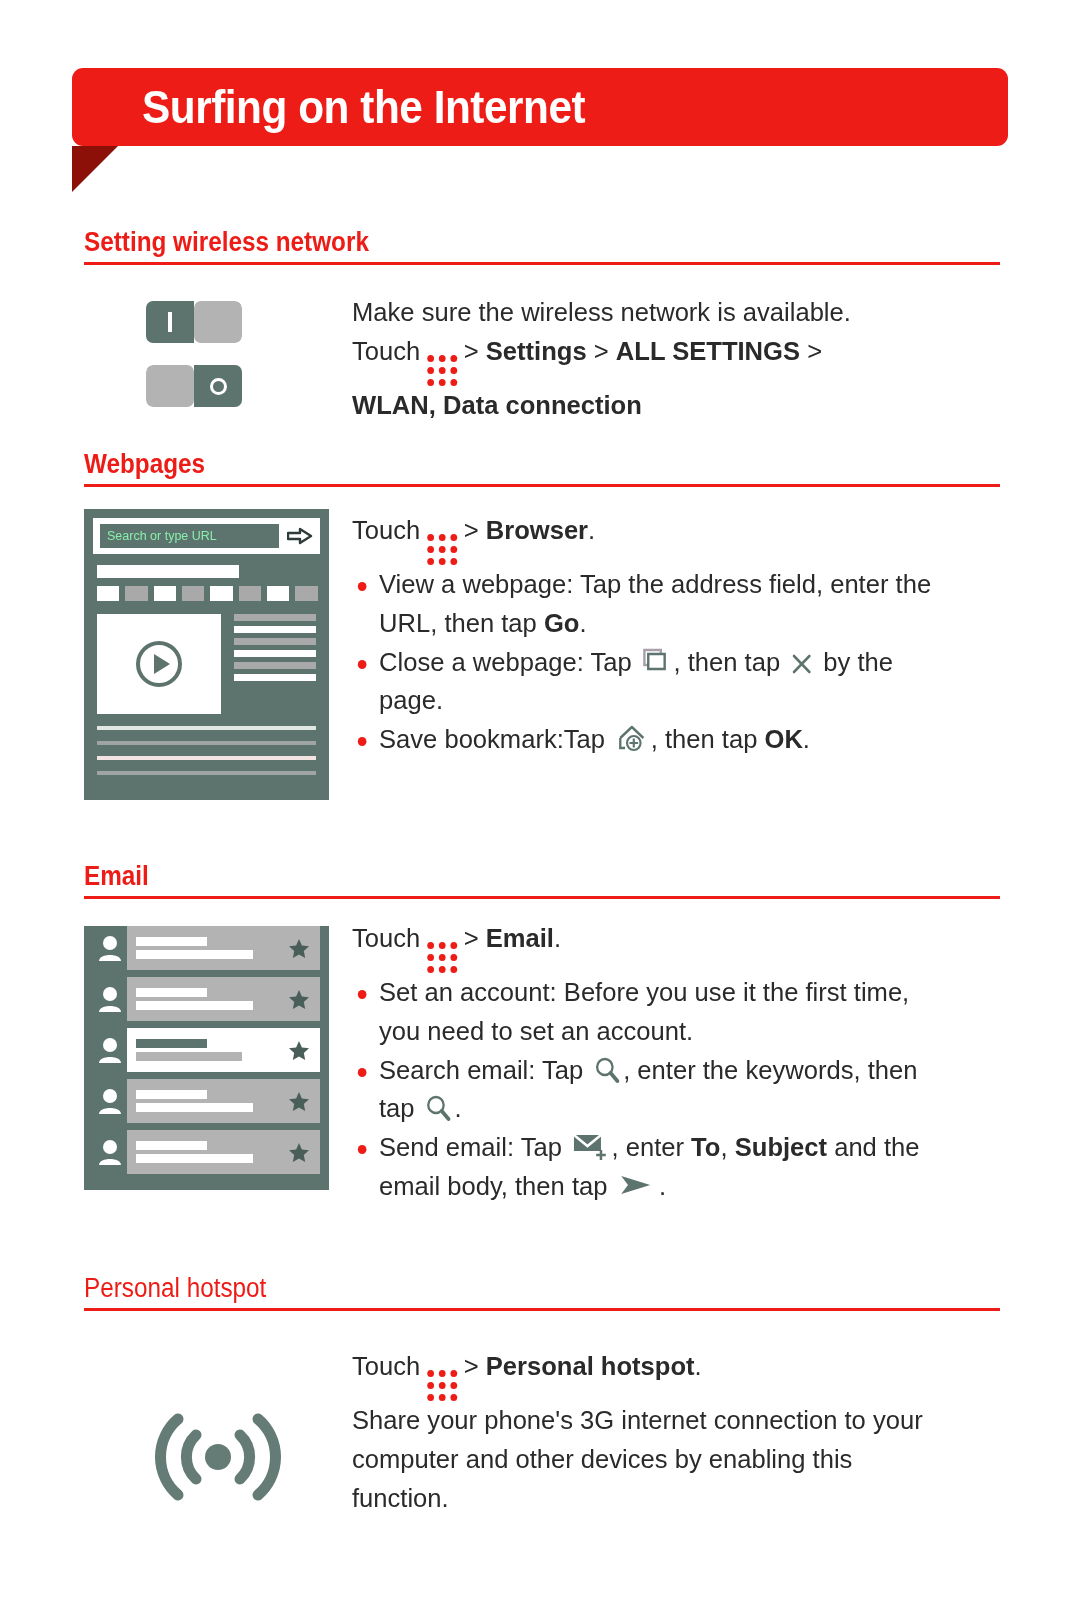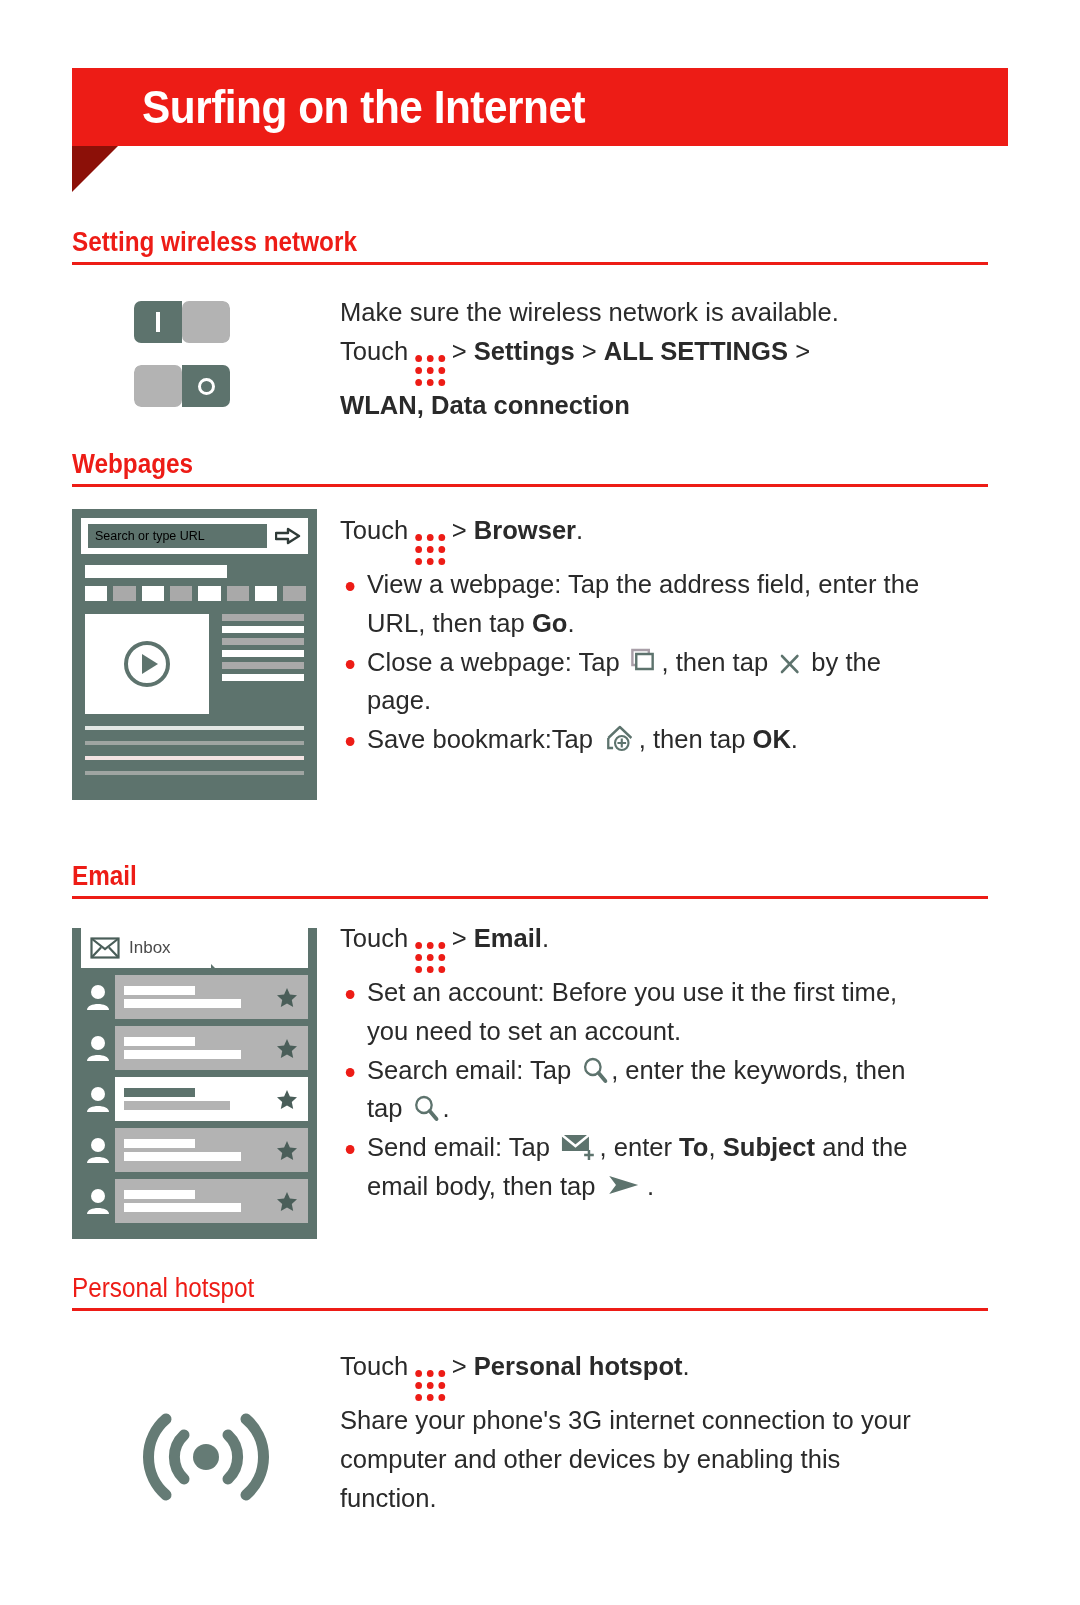--- a/index.html
+++ b/index.html
@@ -31,6 +31,7 @@
     align-items: center;
     padding-left: 70px;
     box-sizing: border-box;
+    border-radius: 11px;
   }
   .banner-title {
     color: #ffffff;

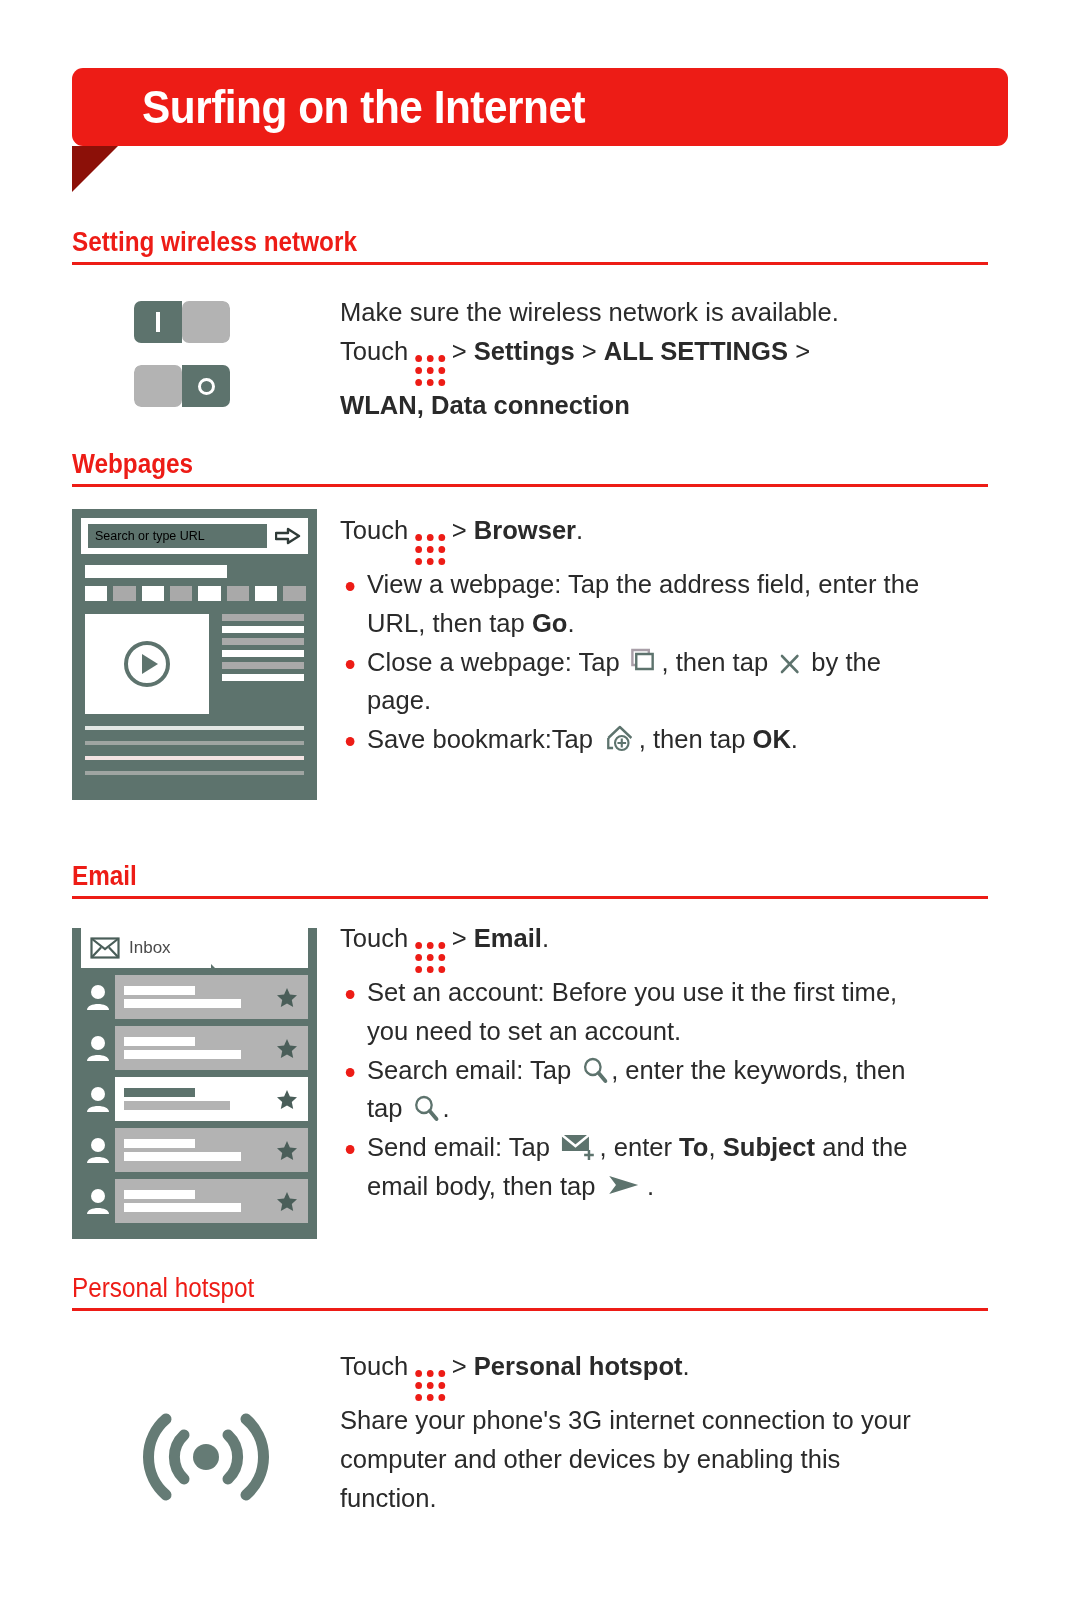--- a/index.html
+++ b/index.html
@@ -55,7 +55,7 @@
   
   .section {
     position: absolute;
-    left: 72px;
+    left: 84px;
     width: 916px;
   }
   .sec-head {

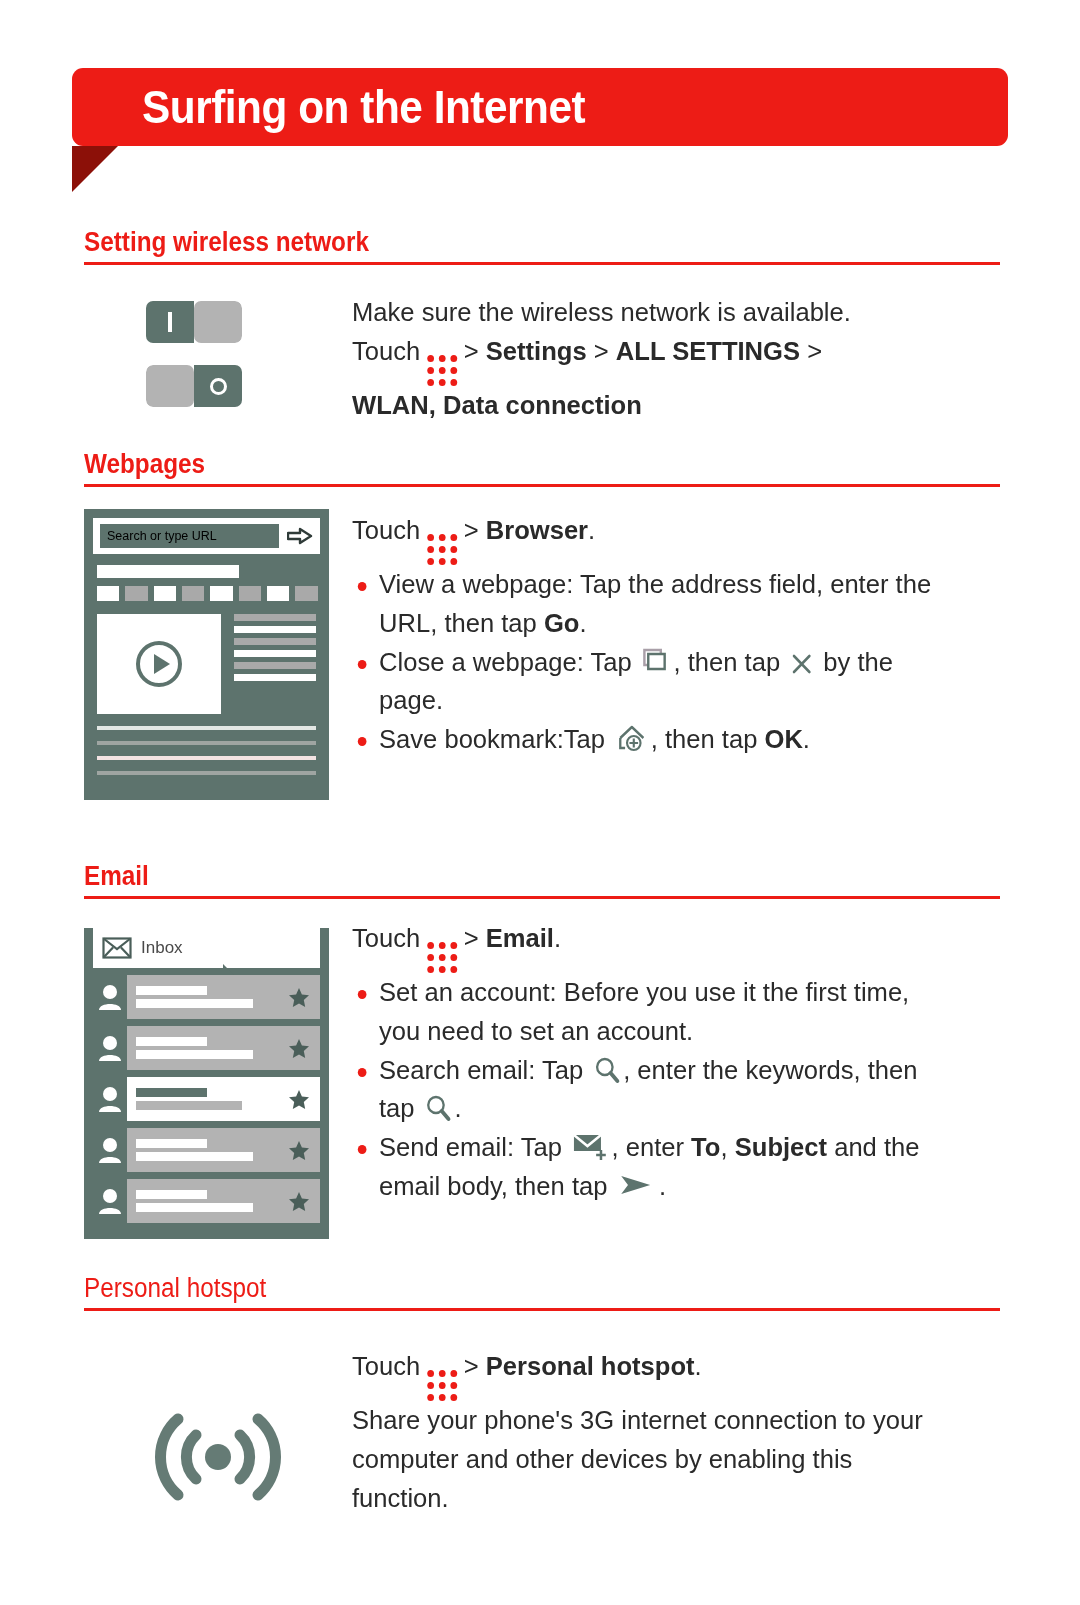--- a/index.html
+++ b/index.html
@@ -167,7 +167,7 @@
   .addr-field {
     flex: 1;
     background: #5d736d;
-    color: #000000;
+    color: #86efac;
     font-size: 12.5px;
     padding: 5px 7px;
     white-space: nowrap;

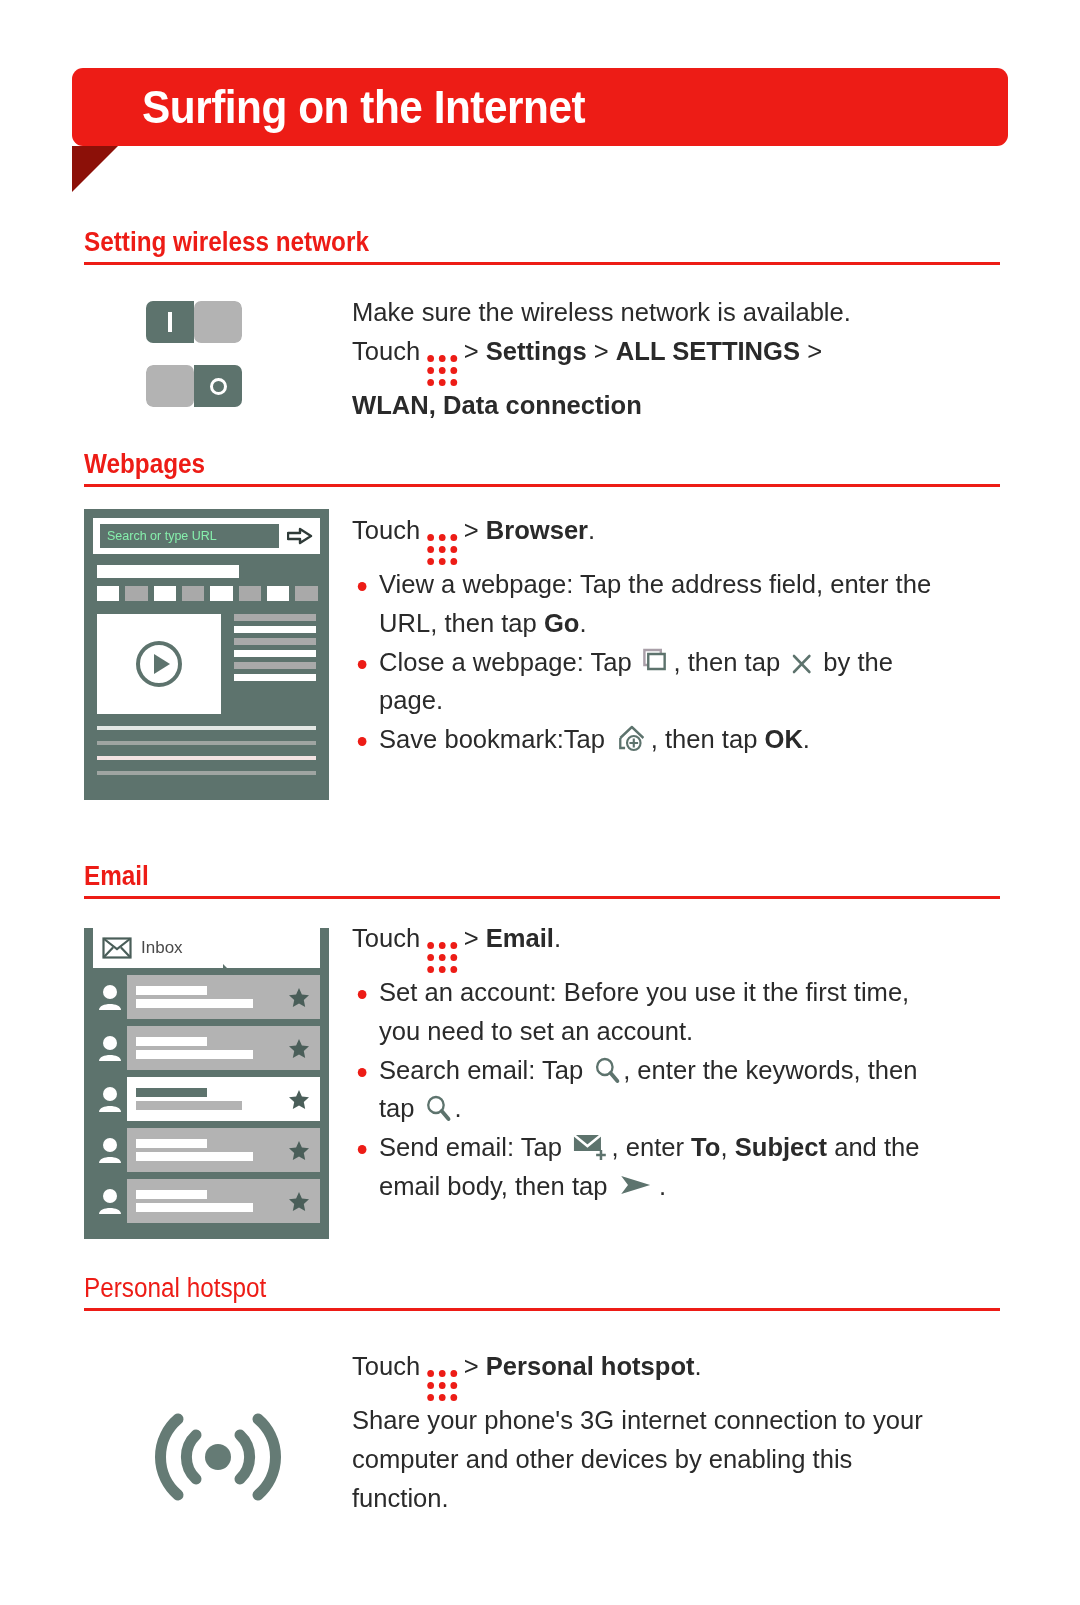--- a/index.html
+++ b/index.html
@@ -402,14 +402,6 @@
 
     <div class="mock-col">
       <div class="email-mock">
-        <div class="inbox-head">
-          <svg width="30" height="22" viewBox="0 0 30 22">
-            <rect x="1.5" y="1.5" width="27" height="19" fill="none" stroke="#4a5e59" stroke-width="2.2"></rect>
-            <path d="M1.5 1.5 L15 12 L28.5 1.5 M1.5 20.5 L11 10.5 M28.5 20.5 L19 10.5" fill="none" stroke="#4a5e59" stroke-width="2.2"></path>
-          </svg>
-          <span class="inbox-label">Inbox</span>
-          <span class="inbox-caret"></span>
-        </div>
 
         <div class="mail-row">
           <div class="avatar">

